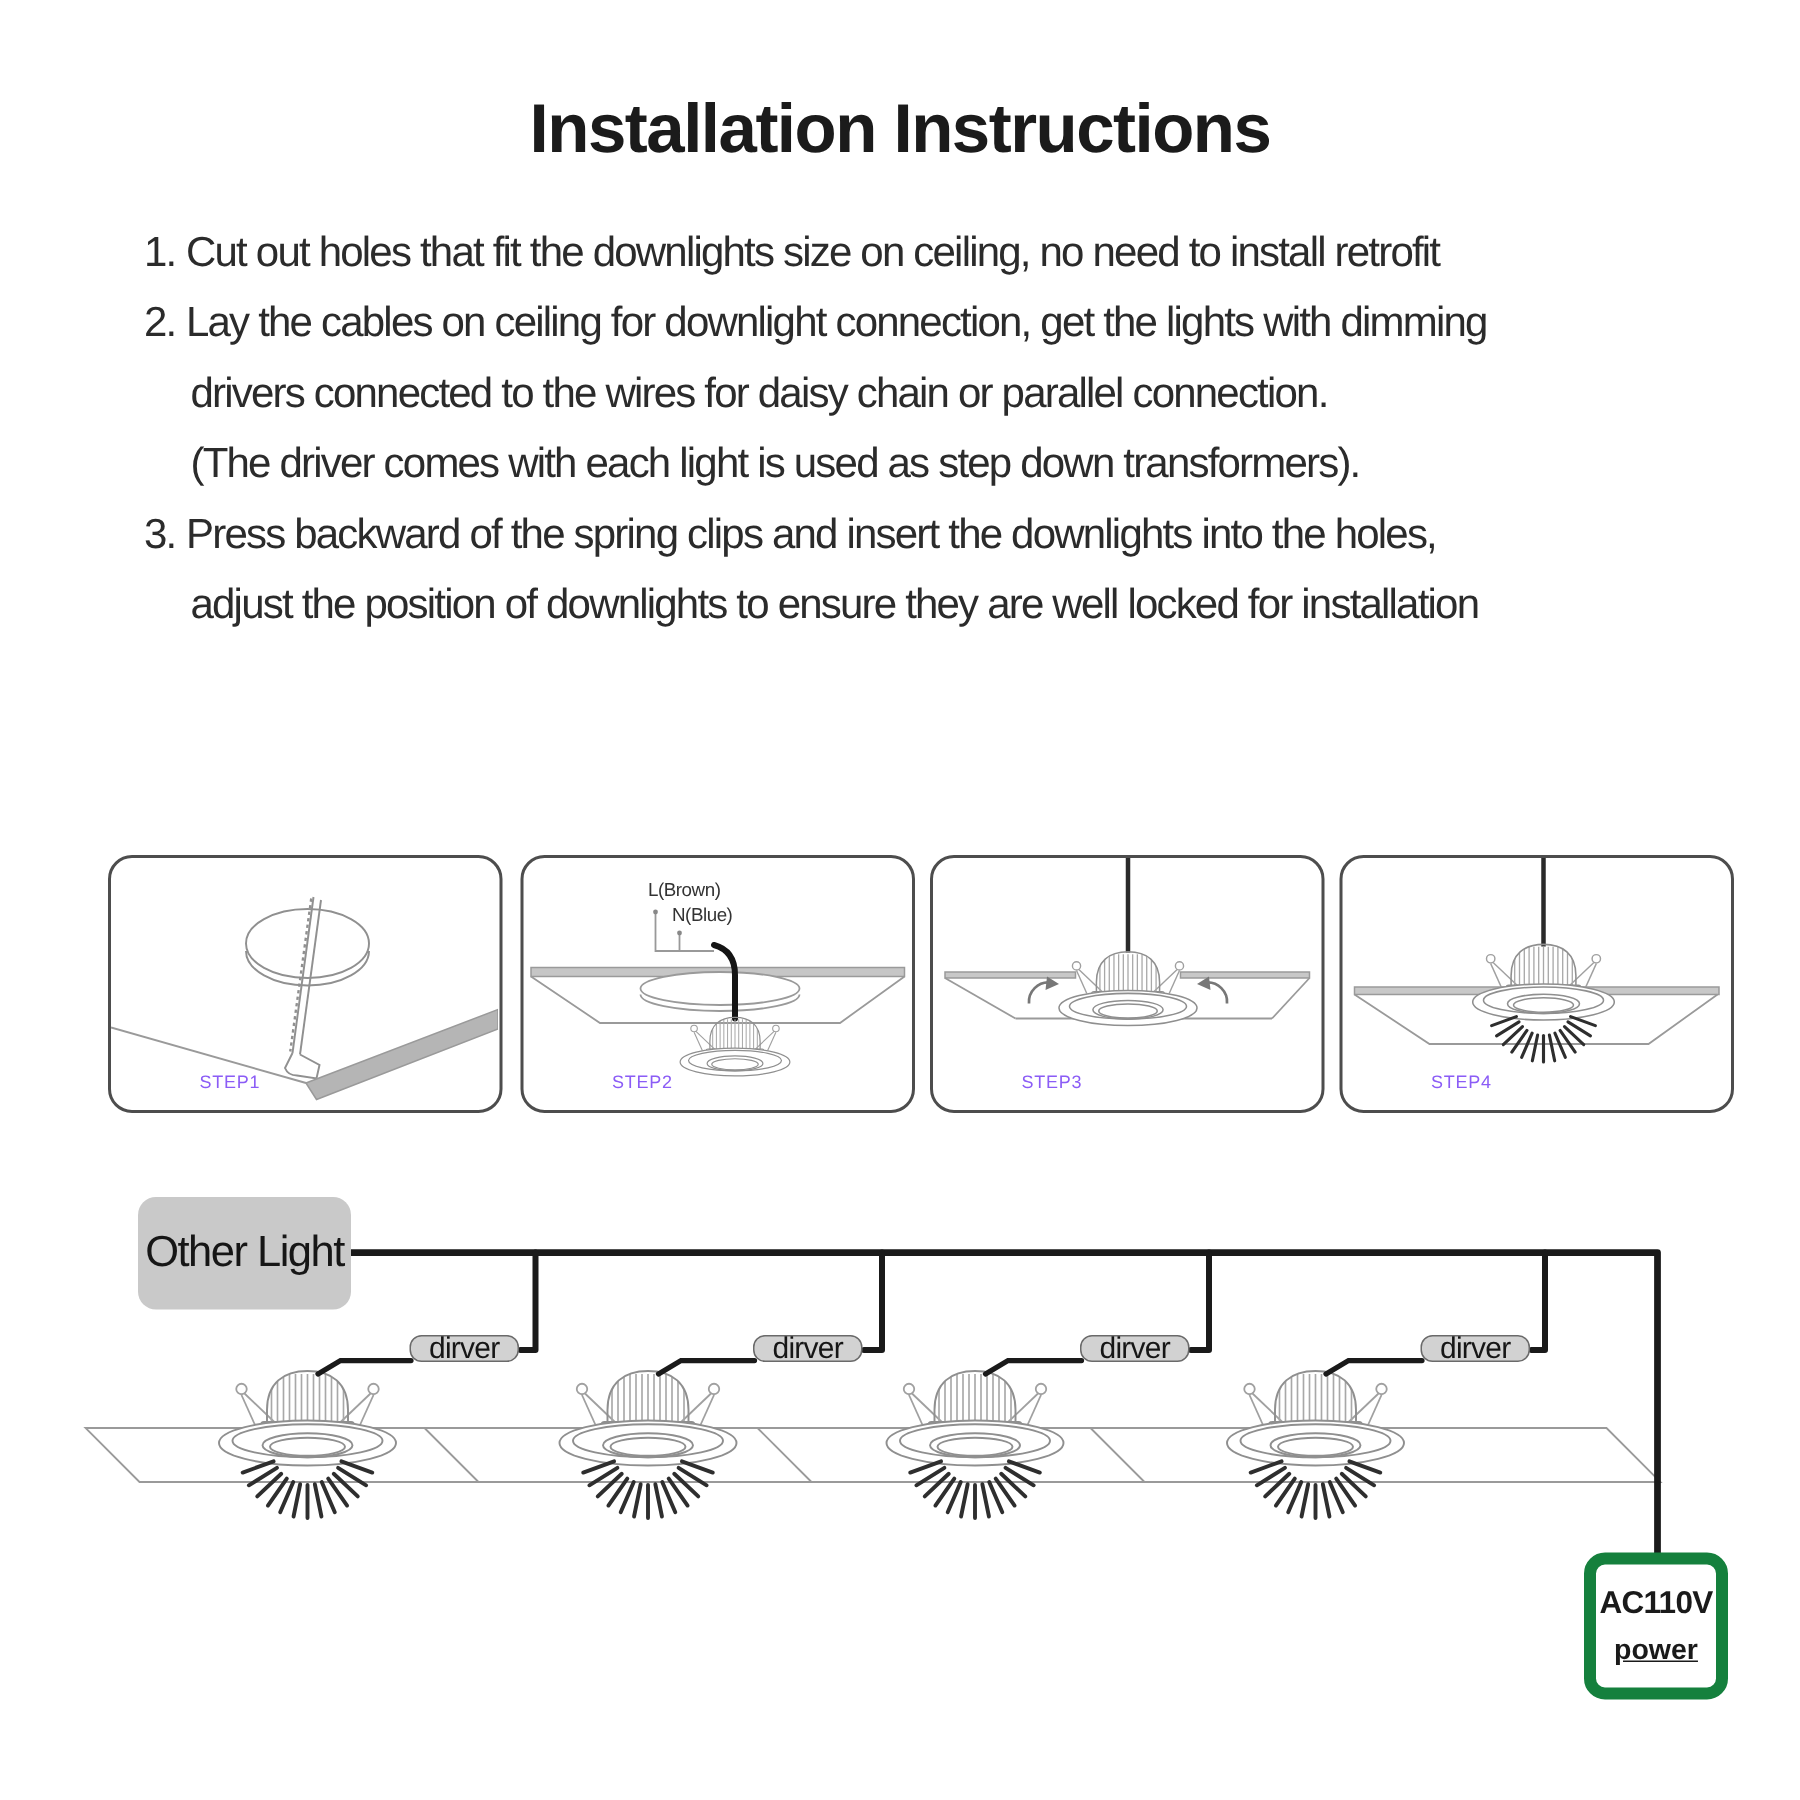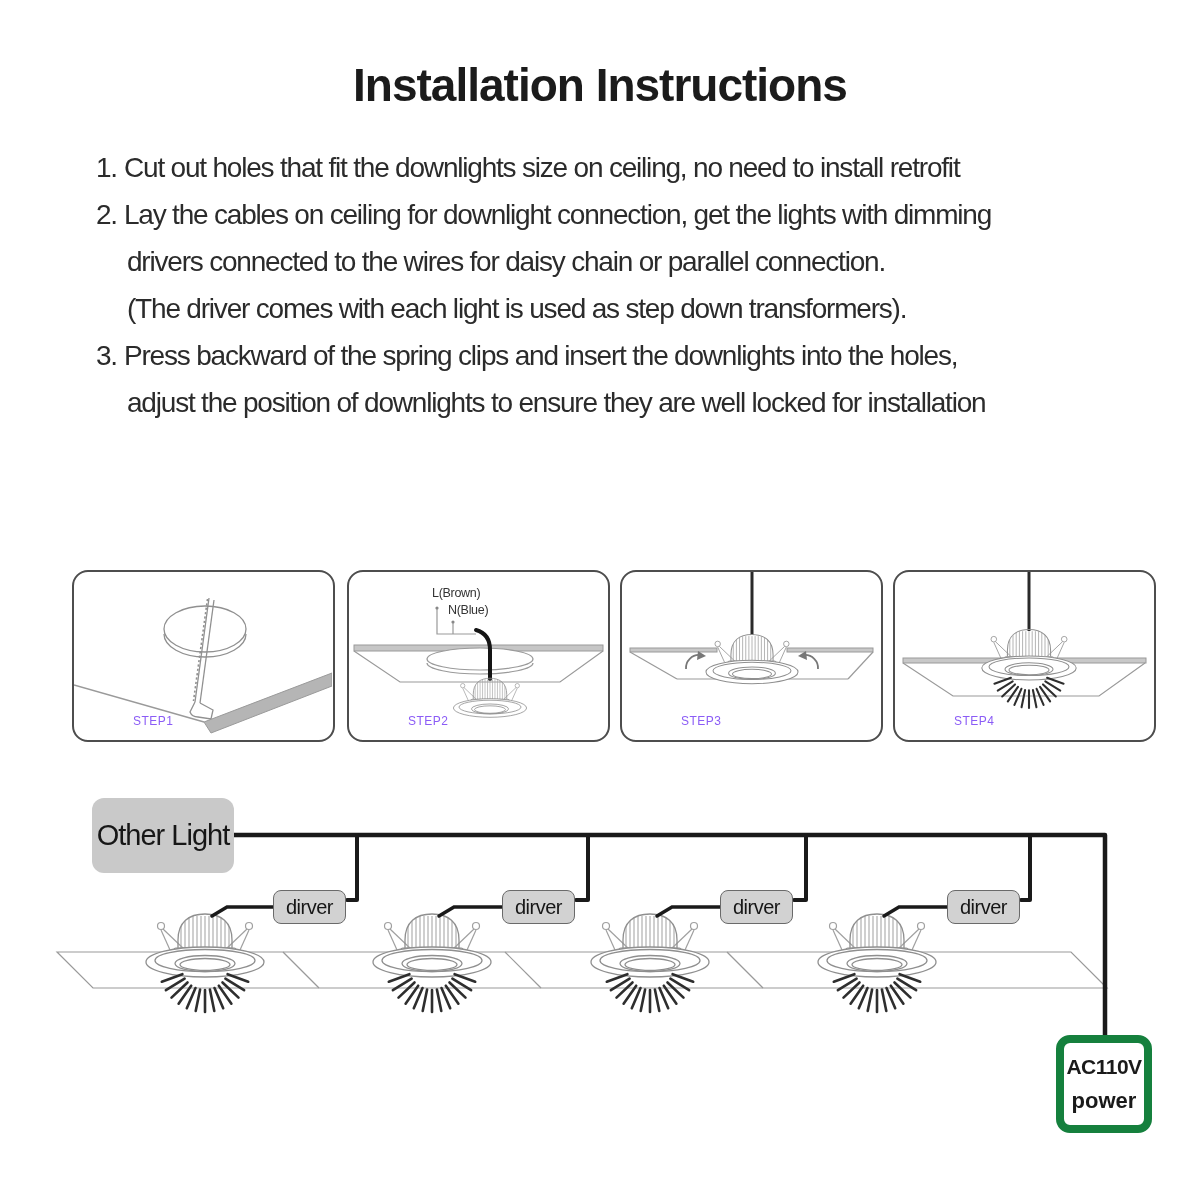--- a/index.html
+++ b/index.html
@@ -24,7 +24,7 @@
   .gray-box{position:absolute;display:flex;align-items:center;justify-content:center;box-sizing:border-box;}
   .other-light{left:92px;top:798px;width:142px;height:75px;background:#c9c9c9;border-radius:12px;
                font-size:29px;letter-spacing:-1px;color:#161616;}
-  .driver-box{top:890px;width:73px;height:34px;background:#d2d2d2;border:1.5px solid #6a6a6a;
+  .driver-box{top:890px;width:73px;height:18px;background:#d2d2d2;border:1.5px solid #6a6a6a;
               border-radius:8px;font-size:20px;letter-spacing:-0.5px;color:#161616;}
   .power-box{left:1056px;top:1035px;width:96px;height:98px;background:#fff;border:8px solid #15803d;
              border-radius:14px;flex-direction:column;font-weight:bold;color:#1a1a1a;}

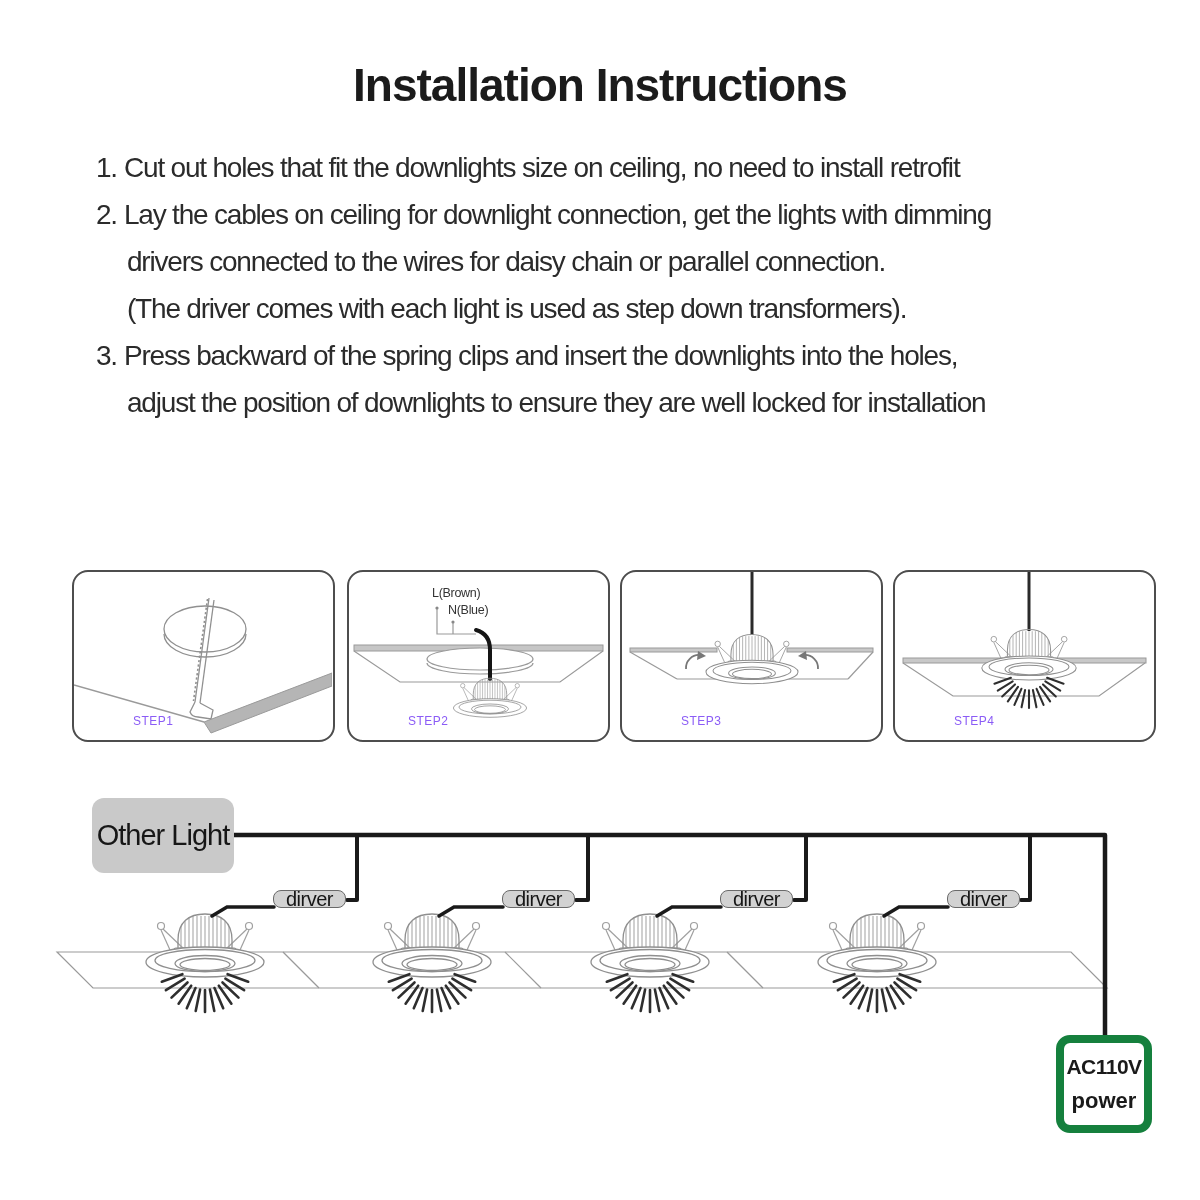--- a/index.html
+++ b/index.html
@@ -29,7 +29,7 @@
   .power-box{left:1056px;top:1035px;width:96px;height:98px;background:#fff;border:8px solid #15803d;
              border-radius:14px;flex-direction:column;font-weight:bold;color:#1a1a1a;}
   .power-box .l1{font-size:21px;letter-spacing:-0.5px;}
-  .power-box .l2{font-size:22px;margin-top:9px;}
+  .power-box .l2{font-size:19px;margin-top:9px;text-decoration:underline;}
 
   #wiring-svg{position:absolute;left:0;top:780px;}
   svg{display:block;}

